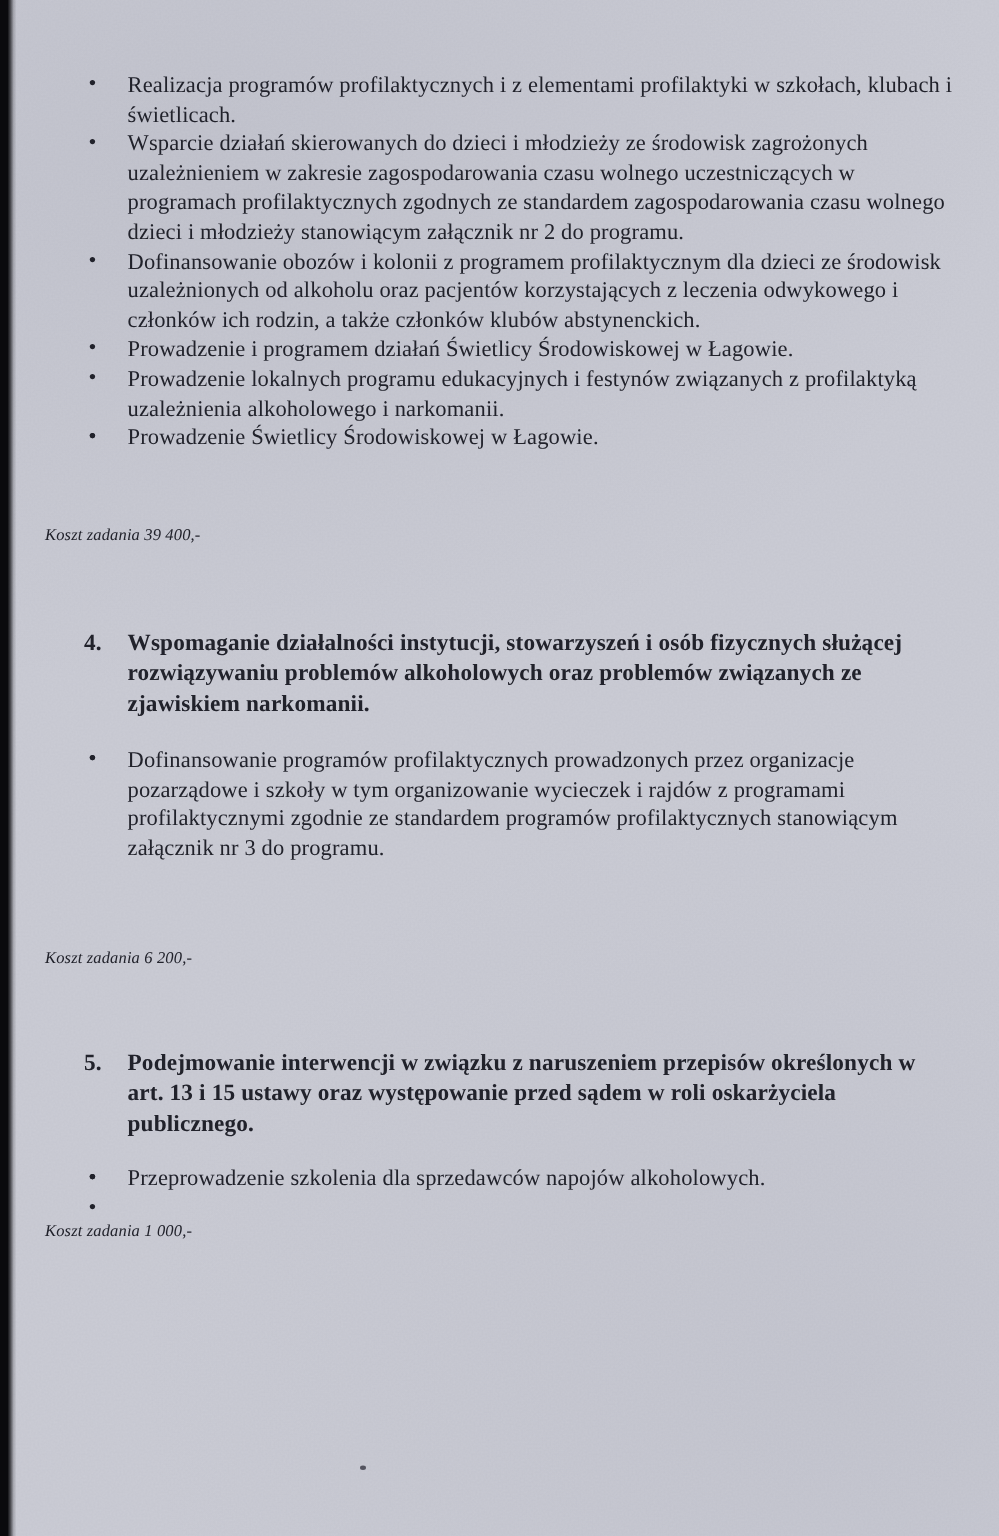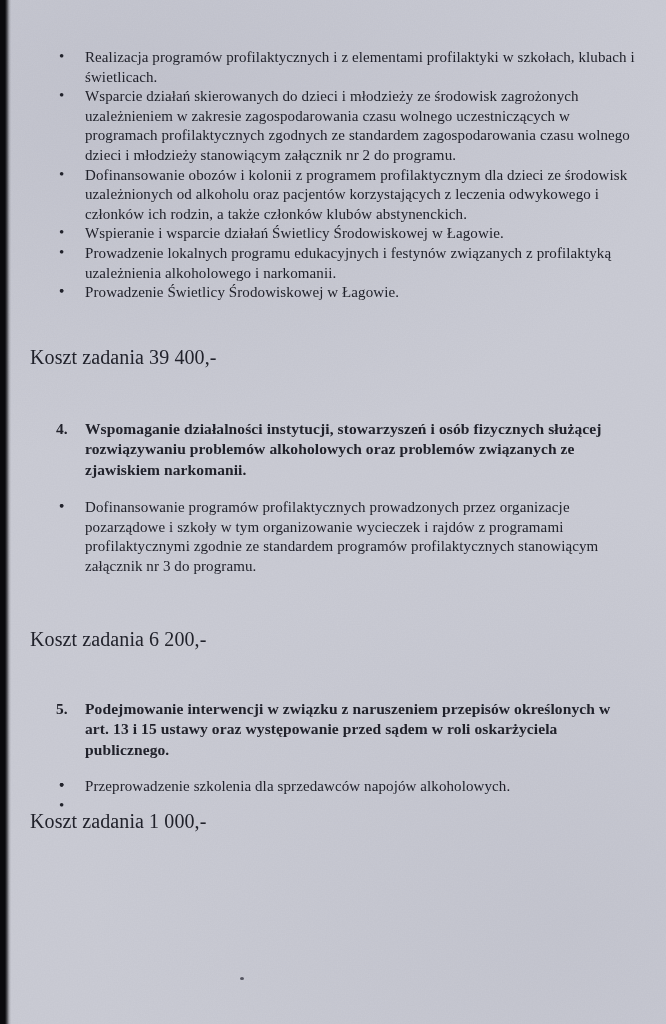--- a/index.html
+++ b/index.html
@@ -141,7 +141,7 @@
         </li>
         <li>
           <span class="marker">•</span>
-          <span>Wspieranie i wsparcie działań Świetlicy Środowiskowej w Łagowie.</span>
+          <span>Prowadzenie i programem działań Świetlicy Środowiskowej w Łagowie.</span>
         </li>
         <li>
           <span class="marker">•</span>

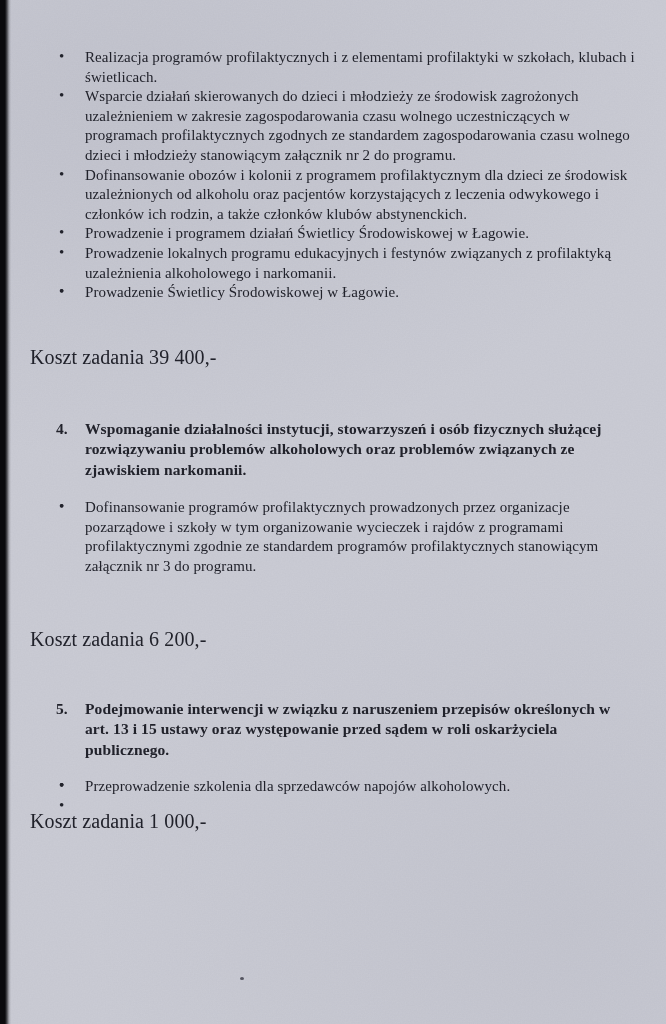--- a/index.html
+++ b/index.html
@@ -70,7 +70,8 @@
 
   .cost {
     margin: 0;
-    font-size: 20px;
+    font-style: italic;
+    font-size: 11px;
     line-height: 20px;
   }
   .cost-1 { margin-top: 44px; }

